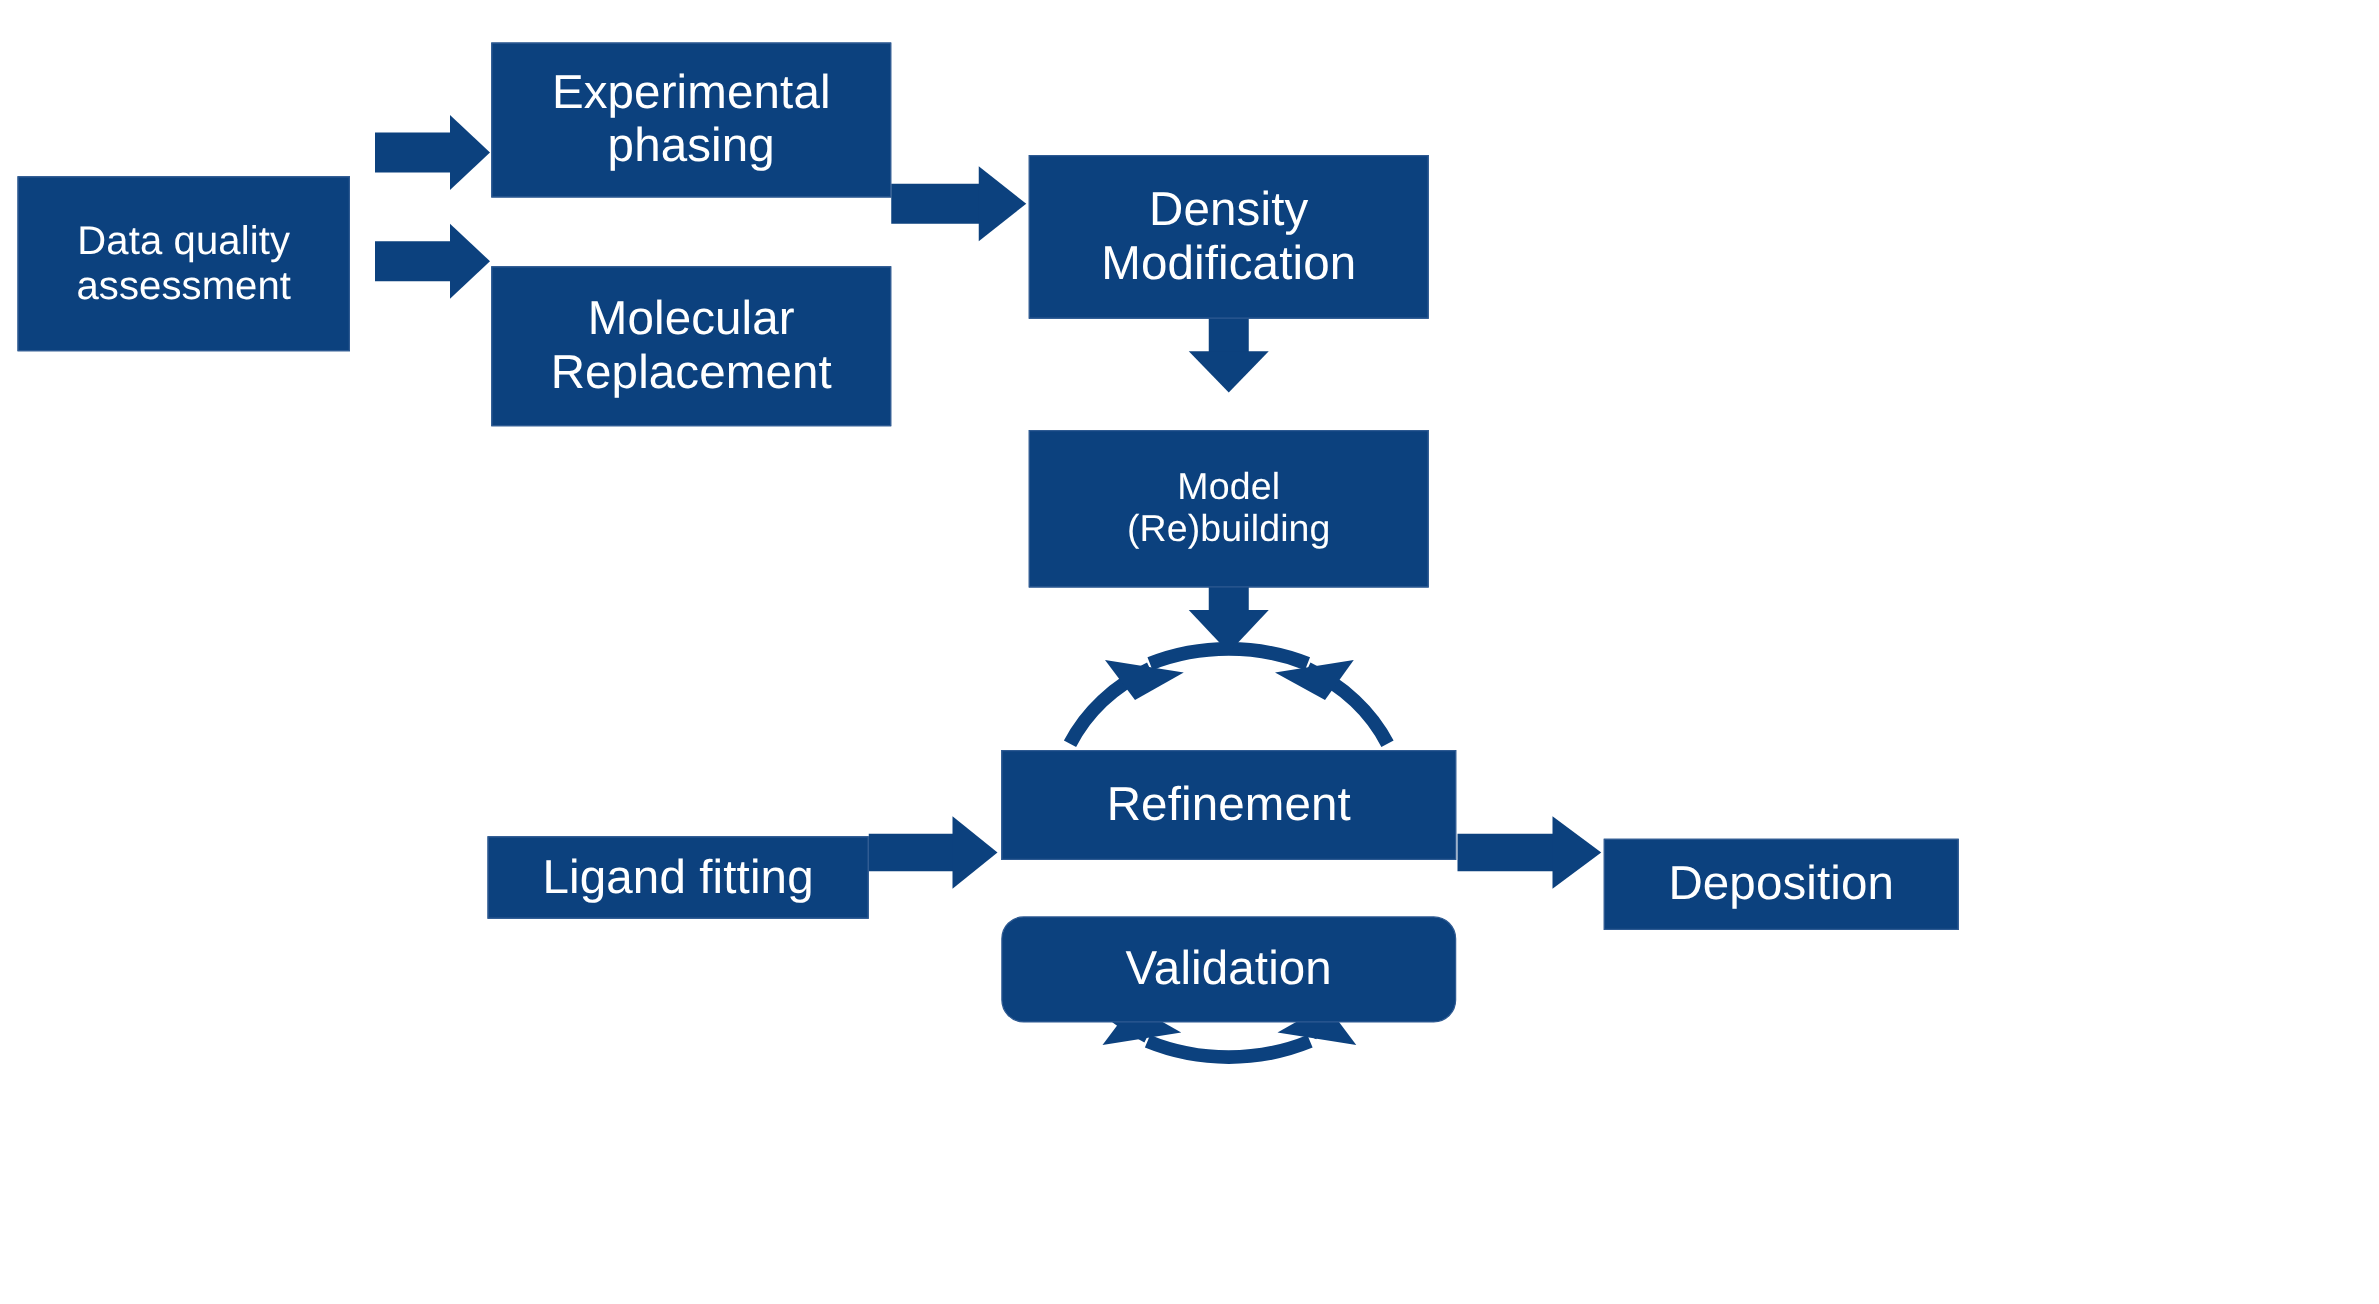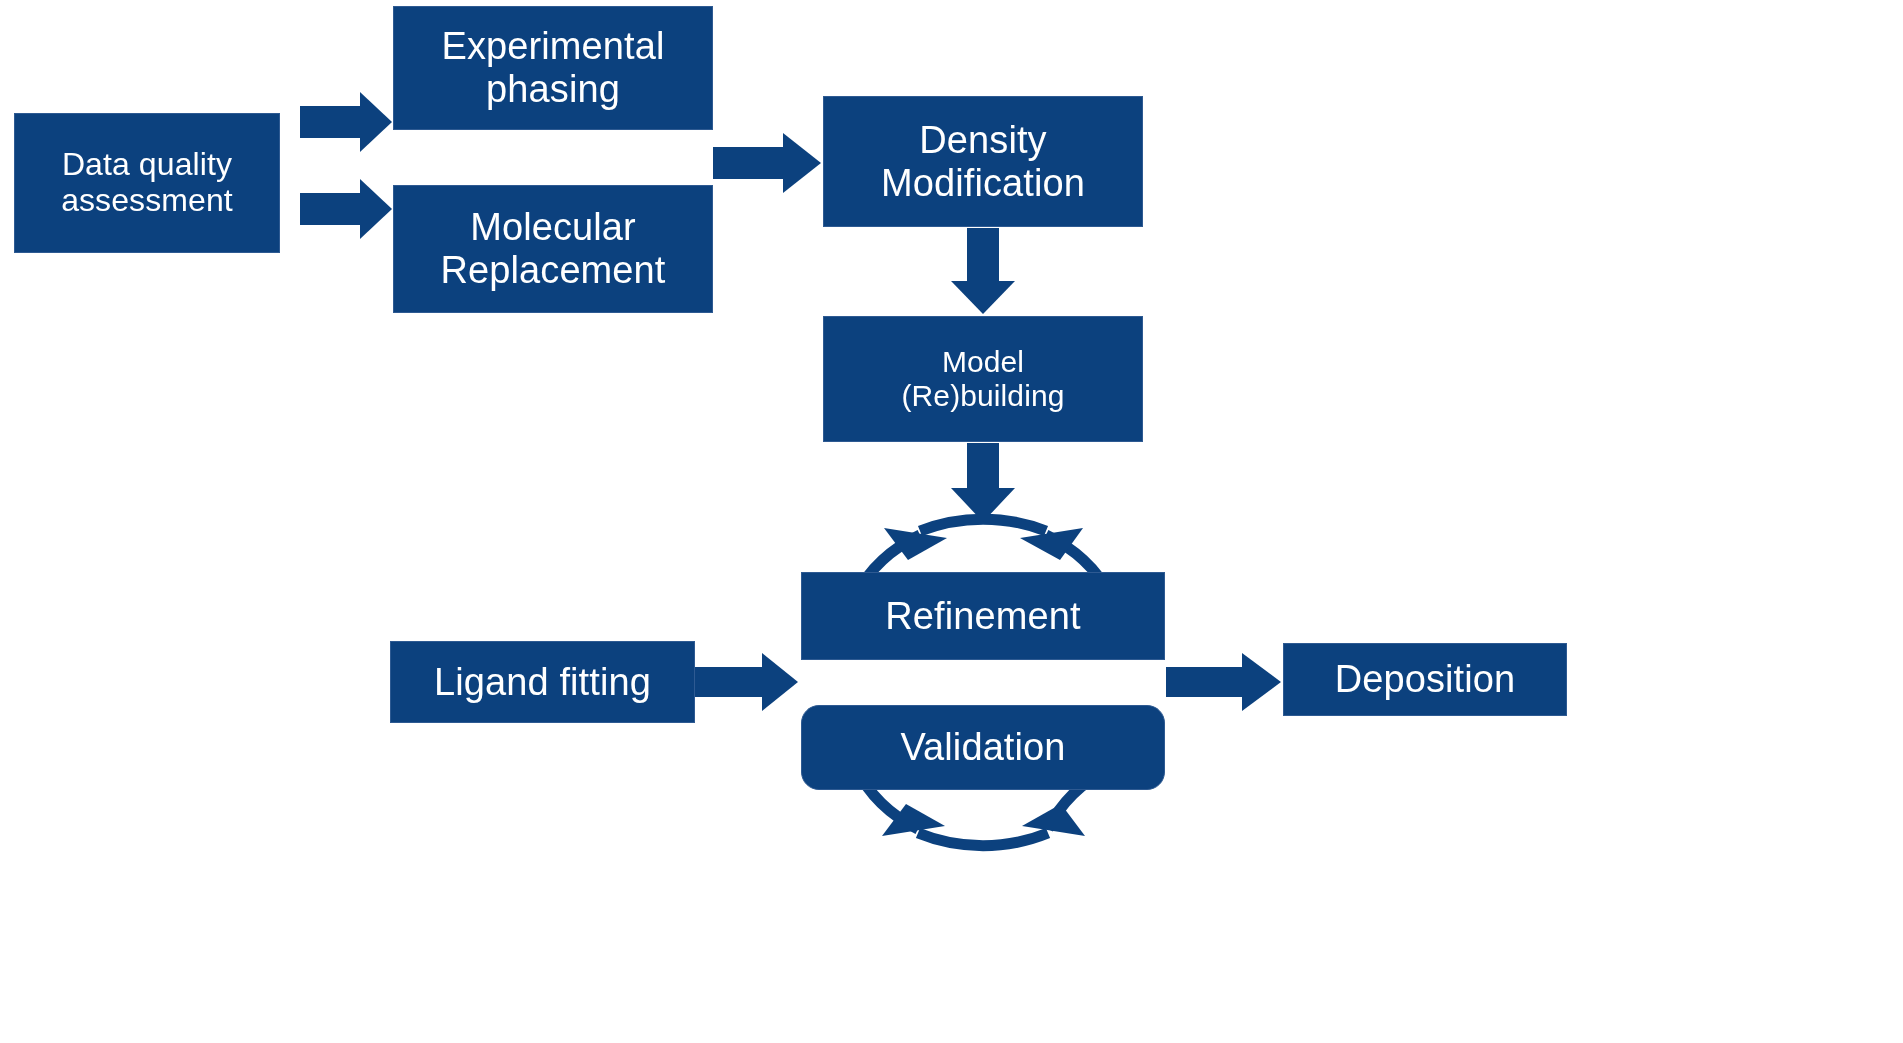--- a/index.html
+++ b/index.html
@@ -33,6 +33,7 @@
     white-space: pre-line;
     letter-spacing: 0.1px;
     z-index: 5;
+    margin-top: 28px;
   }
   .node.cyc { z-index: 7; border-color: #2e5a92; }
 

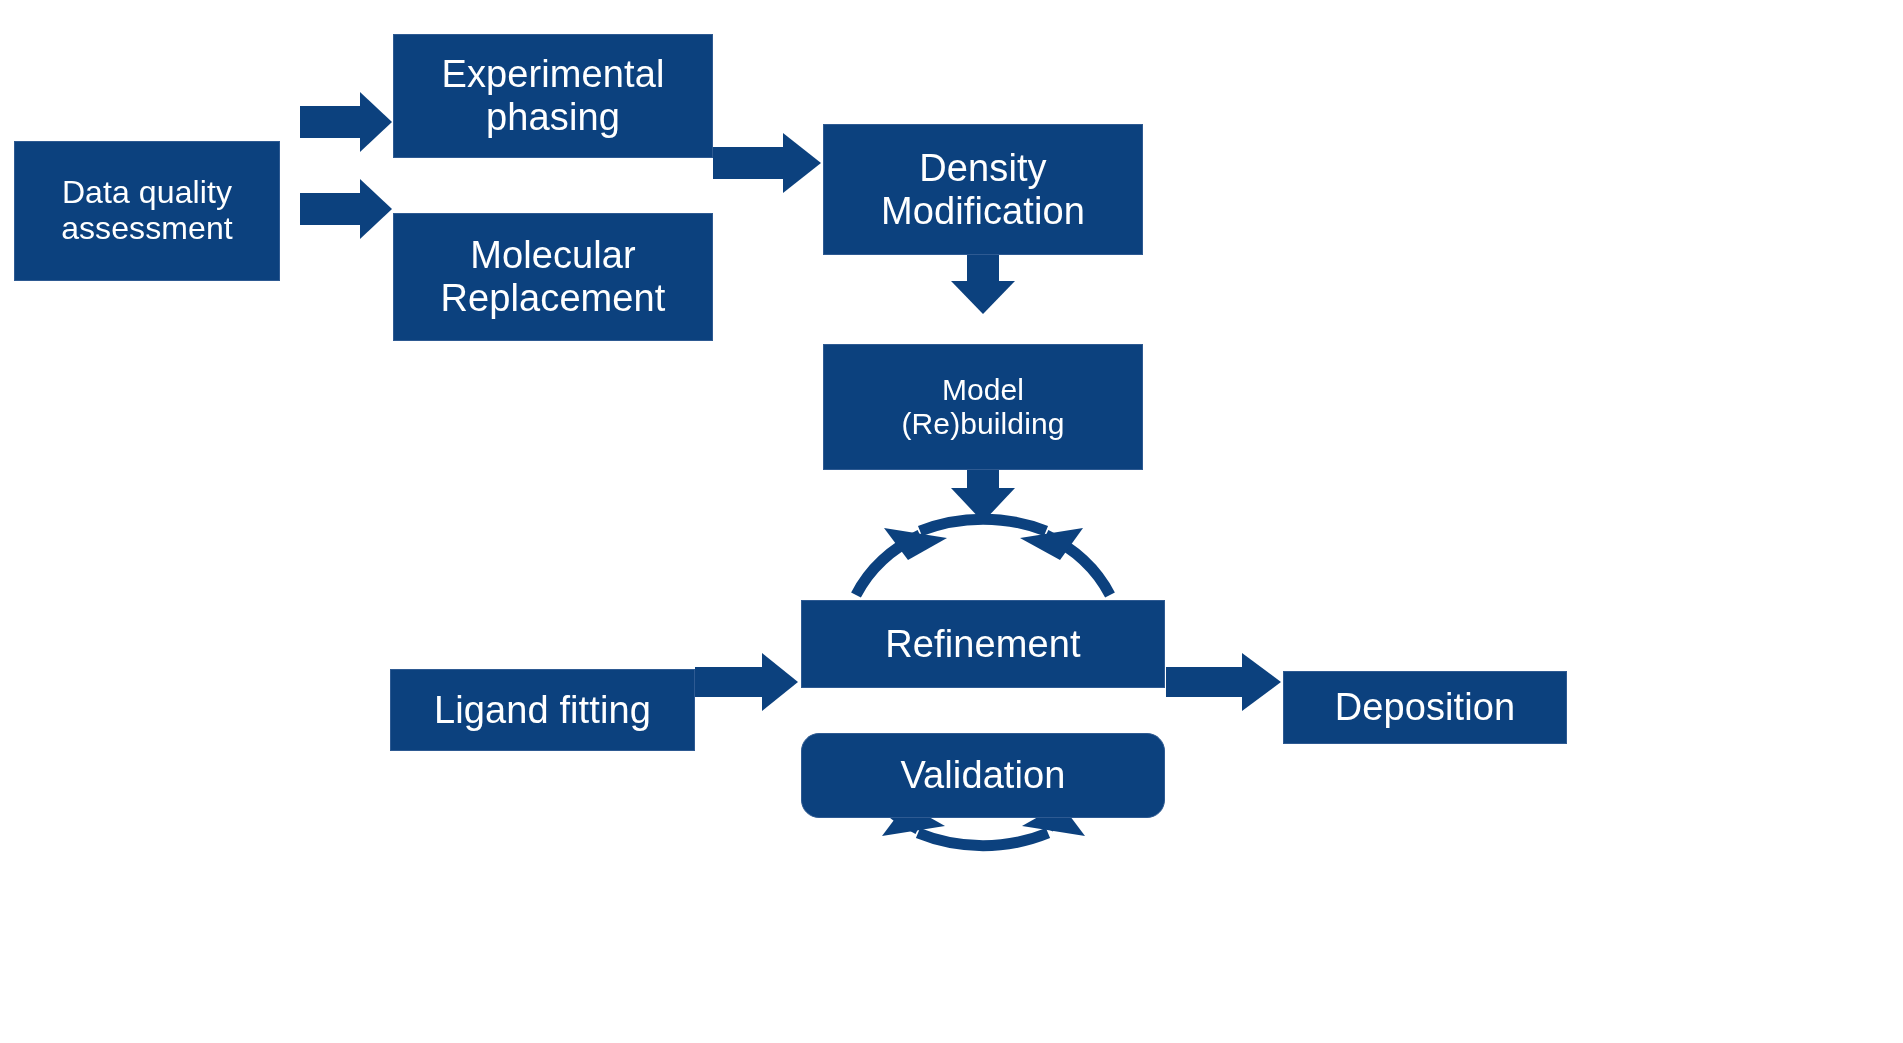--- a/index.html
+++ b/index.html
@@ -145,7 +145,7 @@
 
   <div class="node cyc" style="left:801px; top:705px; width:364px; height:85px; font-size:38px;border-radius:18px;">Validation</div>
 
-  <div class="node" style="left:390px; top:641px; width:305px; height:82px; font-size:38px;">Ligand fitting</div>
+  <div class="node" style="left:390px; top:641px; width:305px; height:66px; font-size:38px;">Ligand fitting</div>
 
   <div class="node" style="left:1283px; top:643px; width:284px; height:73px; font-size:38px;">Deposition</div>
 

